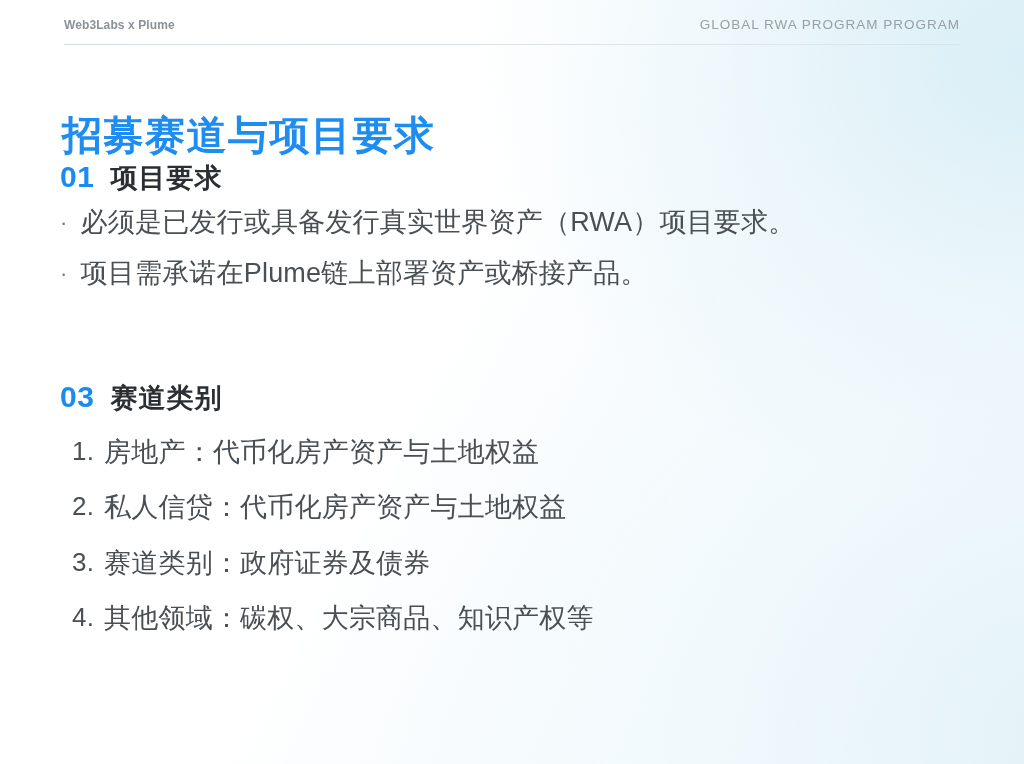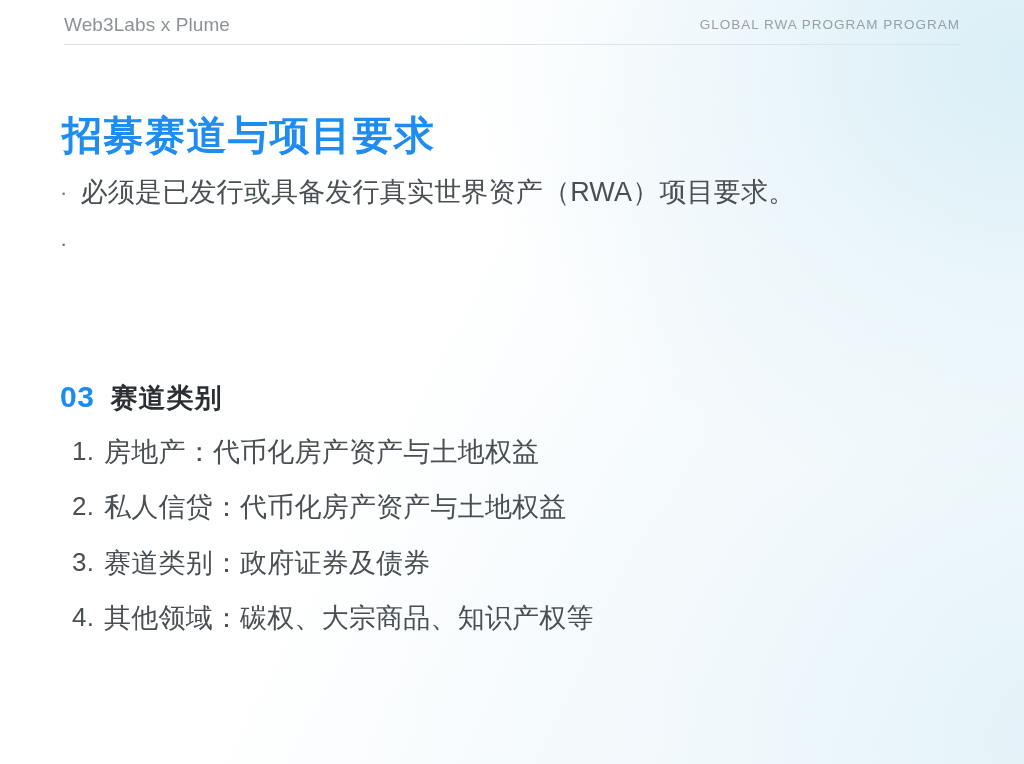--- a/index.html
+++ b/index.html
@@ -39,10 +39,10 @@
     justify-content: space-between;
   }
   .header-left {
-    font-size: 19px;
+    font-size: 12px;
     letter-spacing: 0.1px;
     color: #8b9298;
-    font-weight: 400;
+    font-weight: 700;
     line-height: 18px;
     white-space: nowrap;
   }

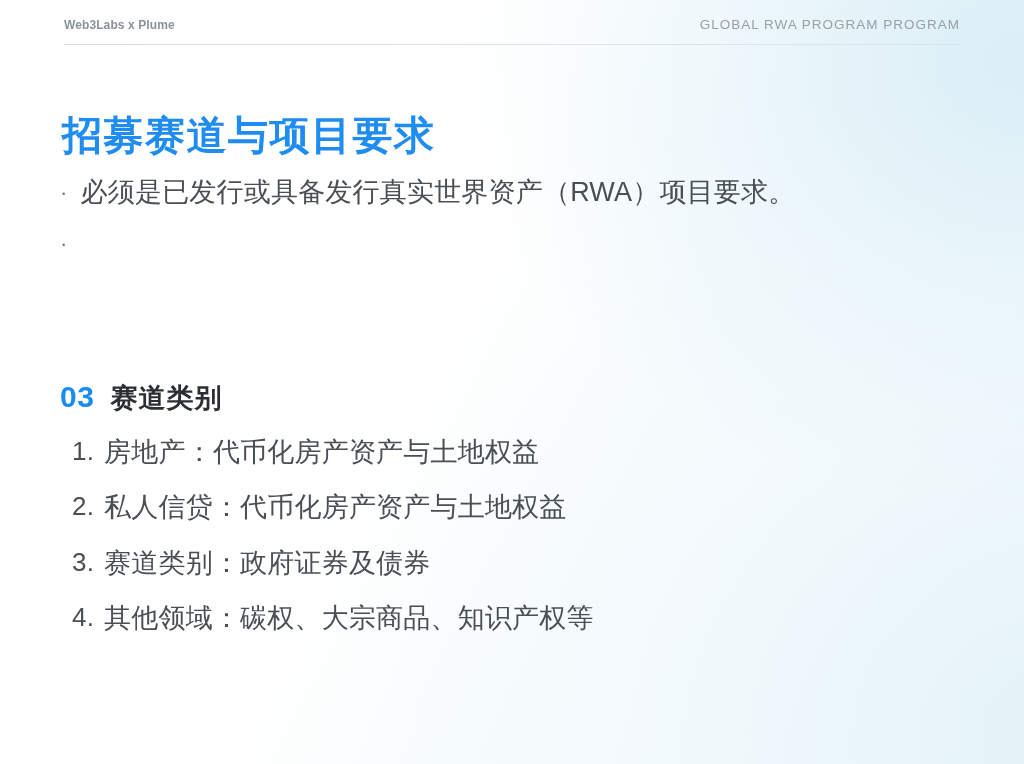--- a/index.html
+++ b/index.html
@@ -173,6 +173,10 @@
   <h1 class="page-title">招募赛道与项目要求</h1>
 
   <div class="section section-1">
+    <div class="section-head">
+      <span class="section-num">01</span>
+      <span class="section-name">项目要求</span>
+    </div>
     <ul class="bullets">
       <li>
         <span class="bullet-dot">·</span>

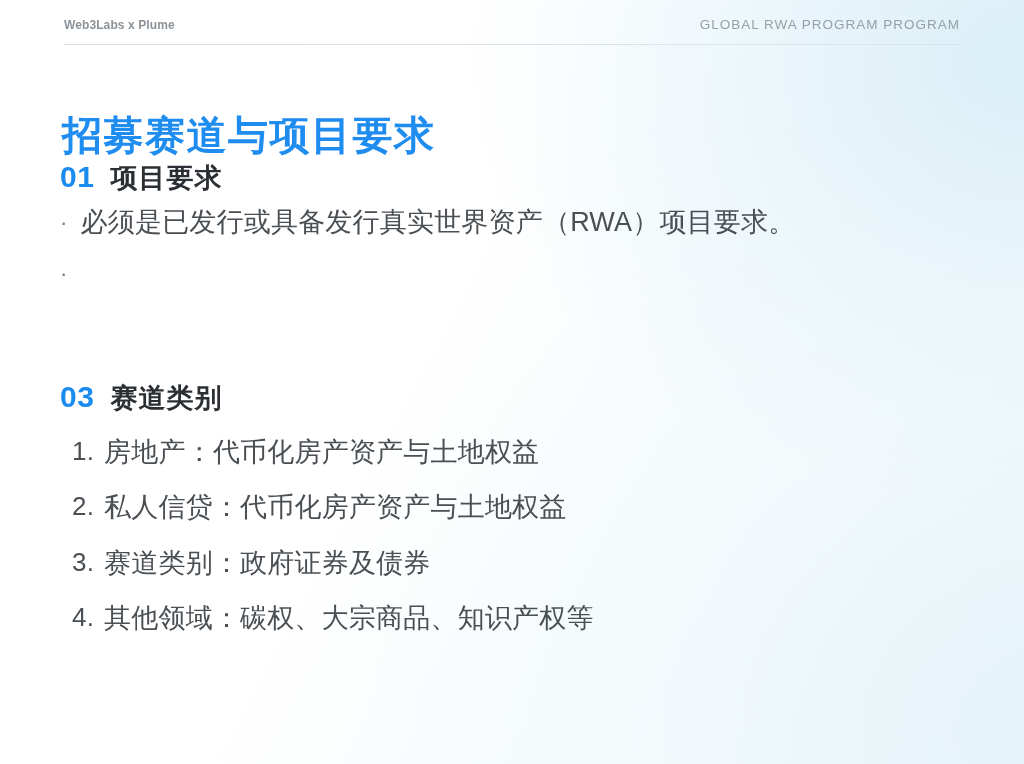--- a/index.html
+++ b/index.html
@@ -184,6 +184,7 @@
       </li>
       <li>
         <span class="bullet-dot">·</span>
+        <span class="bullet-text">项目需承诺在Plume链上部署资产或桥接产品。</span>
       </li>
     </ul>
   </div>

